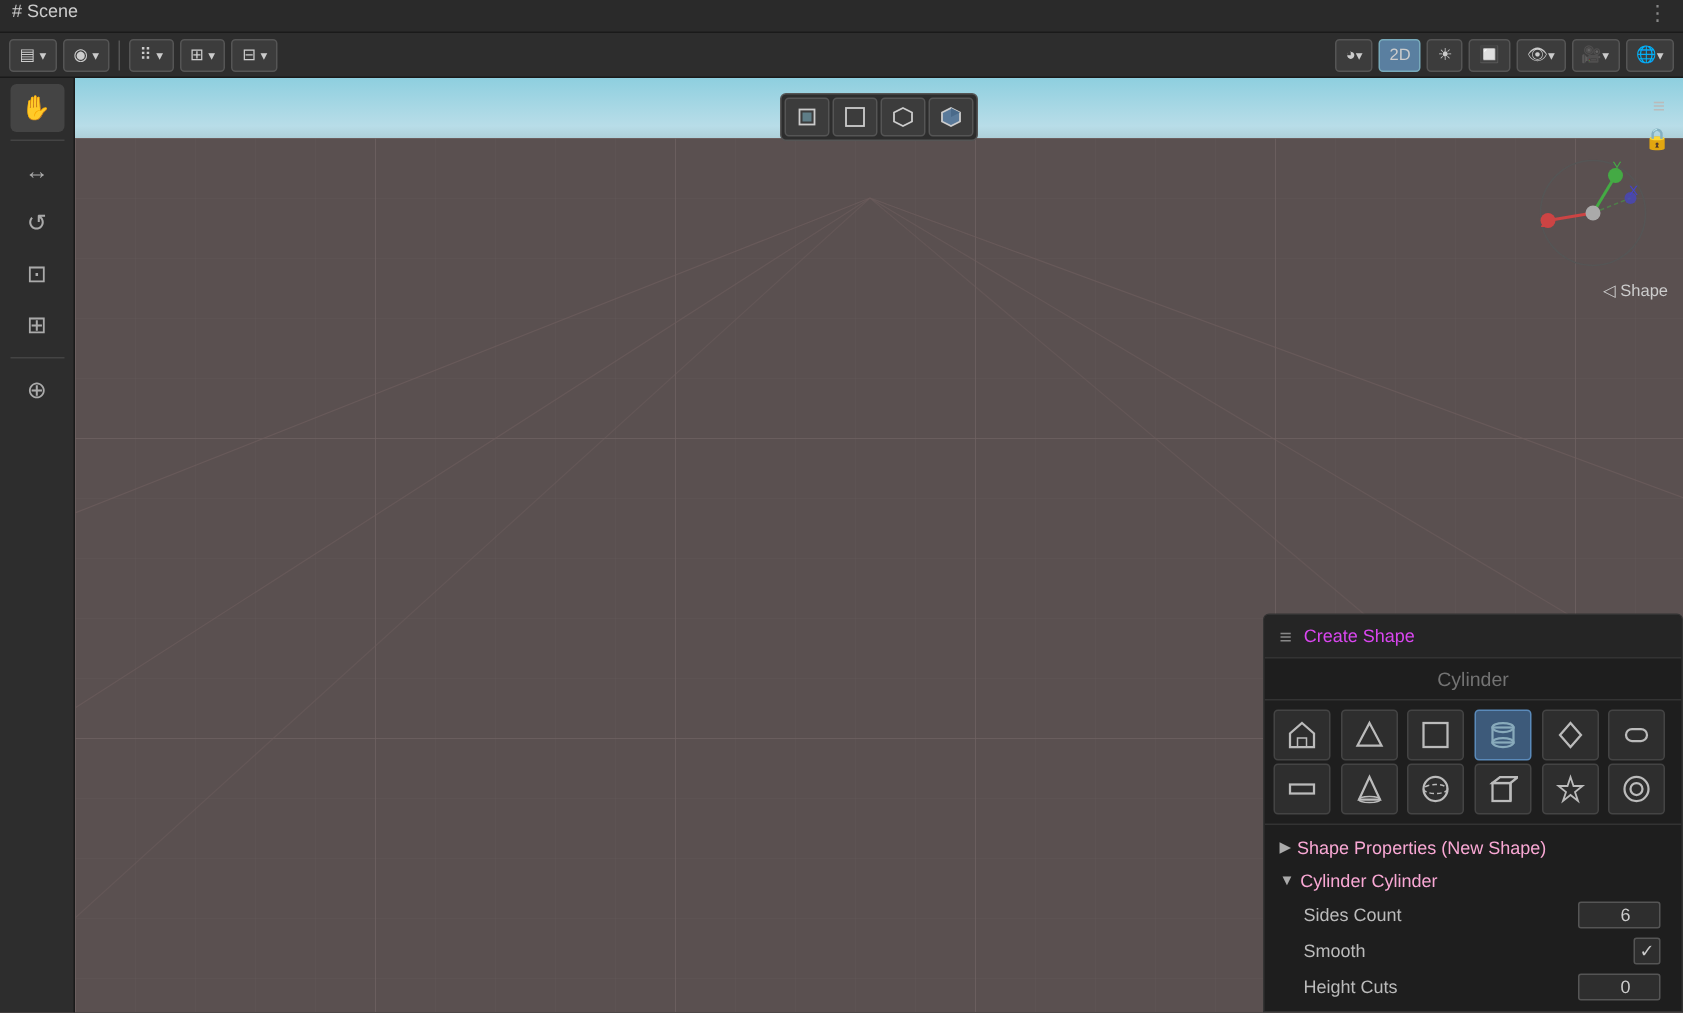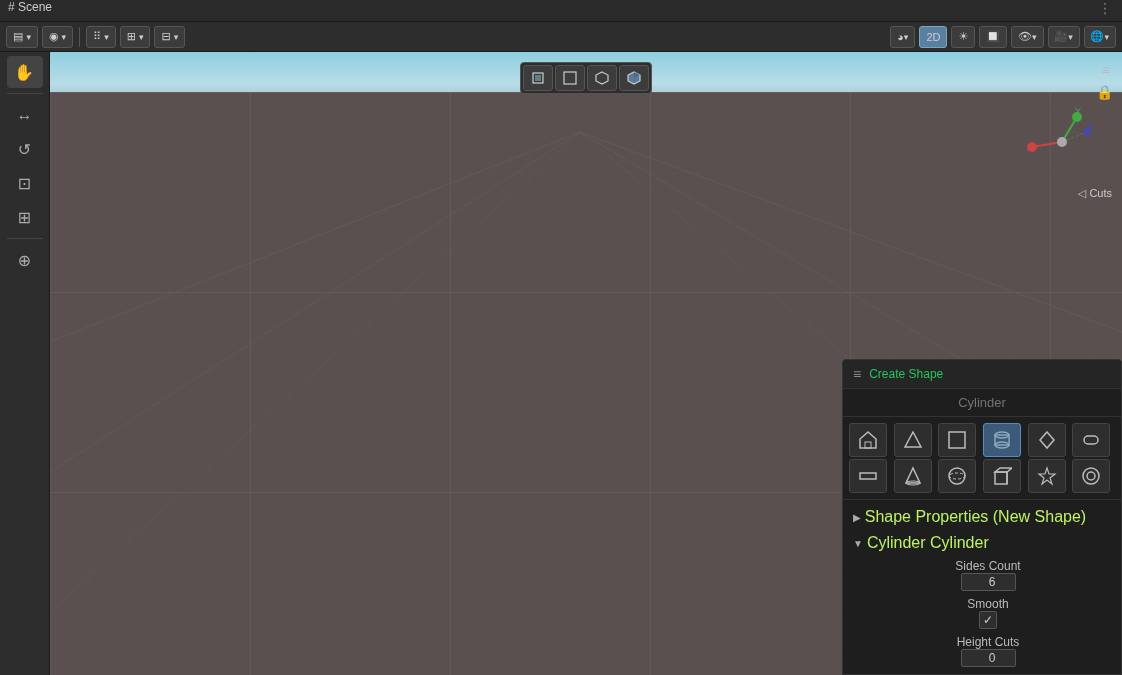--- a/index.html
+++ b/index.html
@@ -497,7 +497,7 @@
     </svg>
   </div>
 
-  <div class="persp-label">◁ Cuts</div>
+  <div class="persp-label">◁ Shape</div>
 
 </div>
 

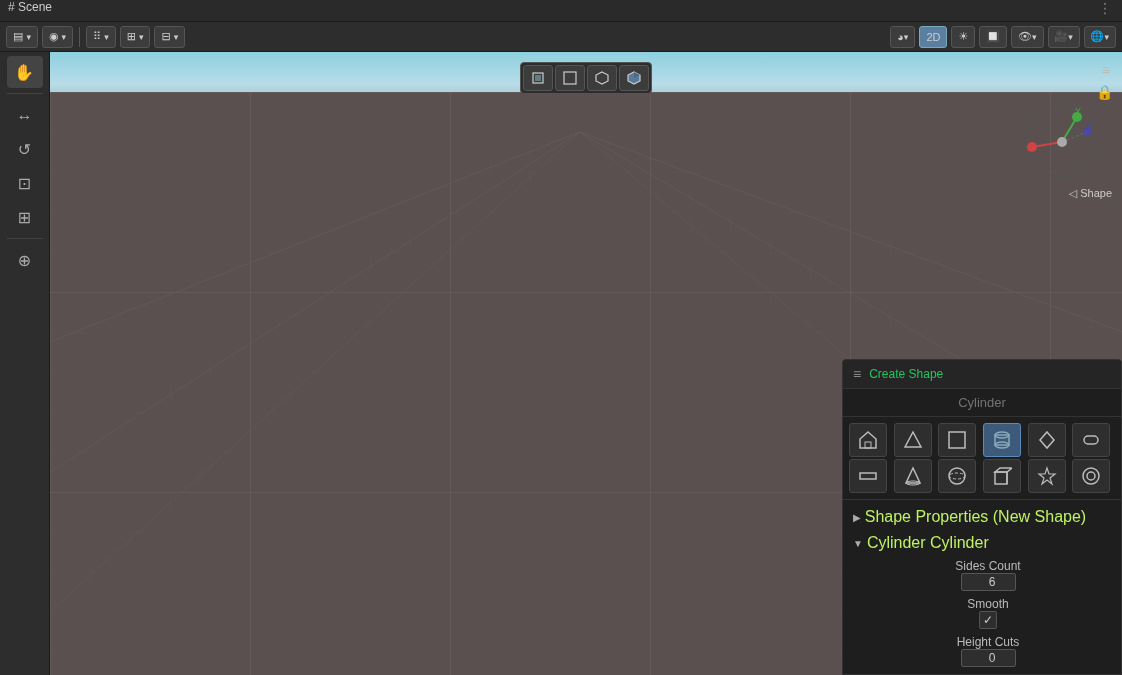--- a/index.html
+++ b/index.html
@@ -252,7 +252,7 @@
       font-size: 14px;
     }
     .panel-header-title {
-      color: #22c55e;
+      color: #d946ef;
       font-size: 12px;
     }
     .panel-title-row {

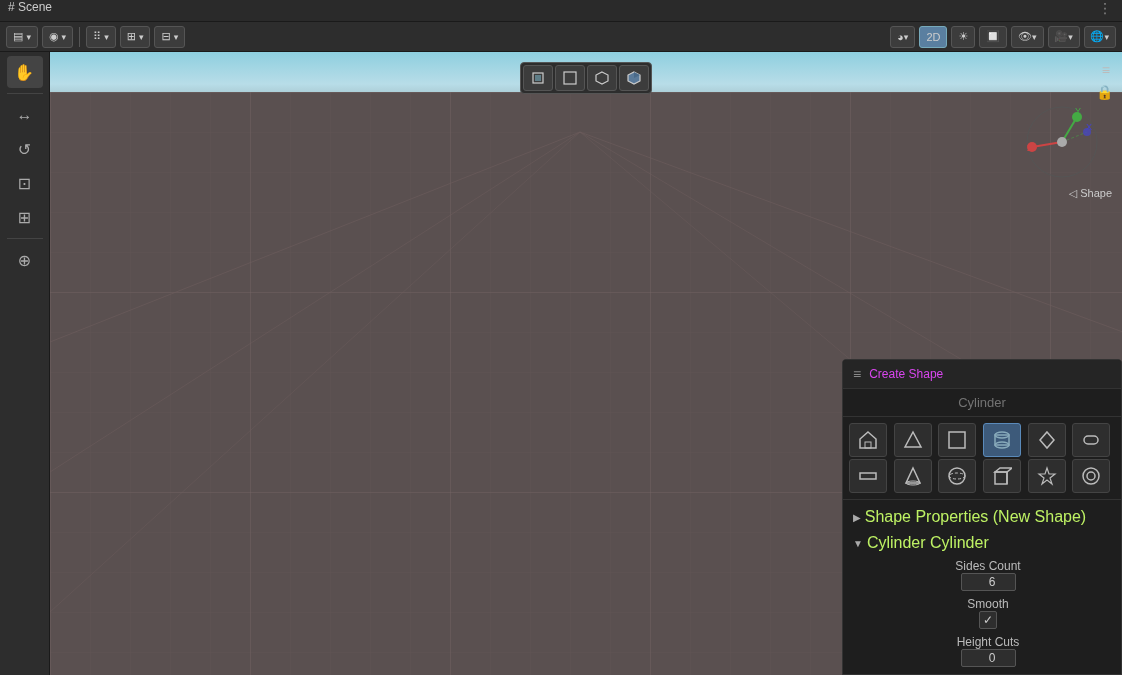--- a/index.html
+++ b/index.html
@@ -308,8 +308,8 @@
       color: #aaa;
     }
     .section-label {
-      color: #bef264;
-      font-size: 16px;
+      color: #f9a8d4;
+      font-size: 12px;
     }
     .field-row {
       display: flex;

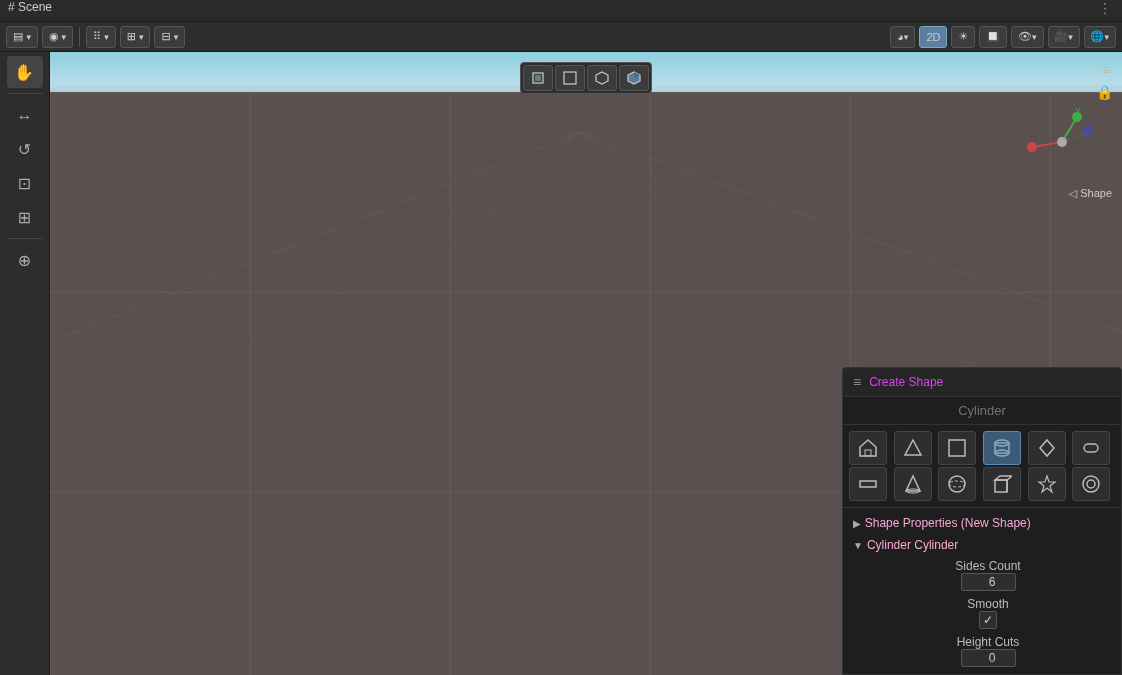--- a/index.html
+++ b/index.html
@@ -315,7 +315,6 @@
       display: flex;
       align-items: center;
       padding: 3px 8px 3px 20px;
-      flex-direction: column;
     }
     .field-label {
       flex: 1;

